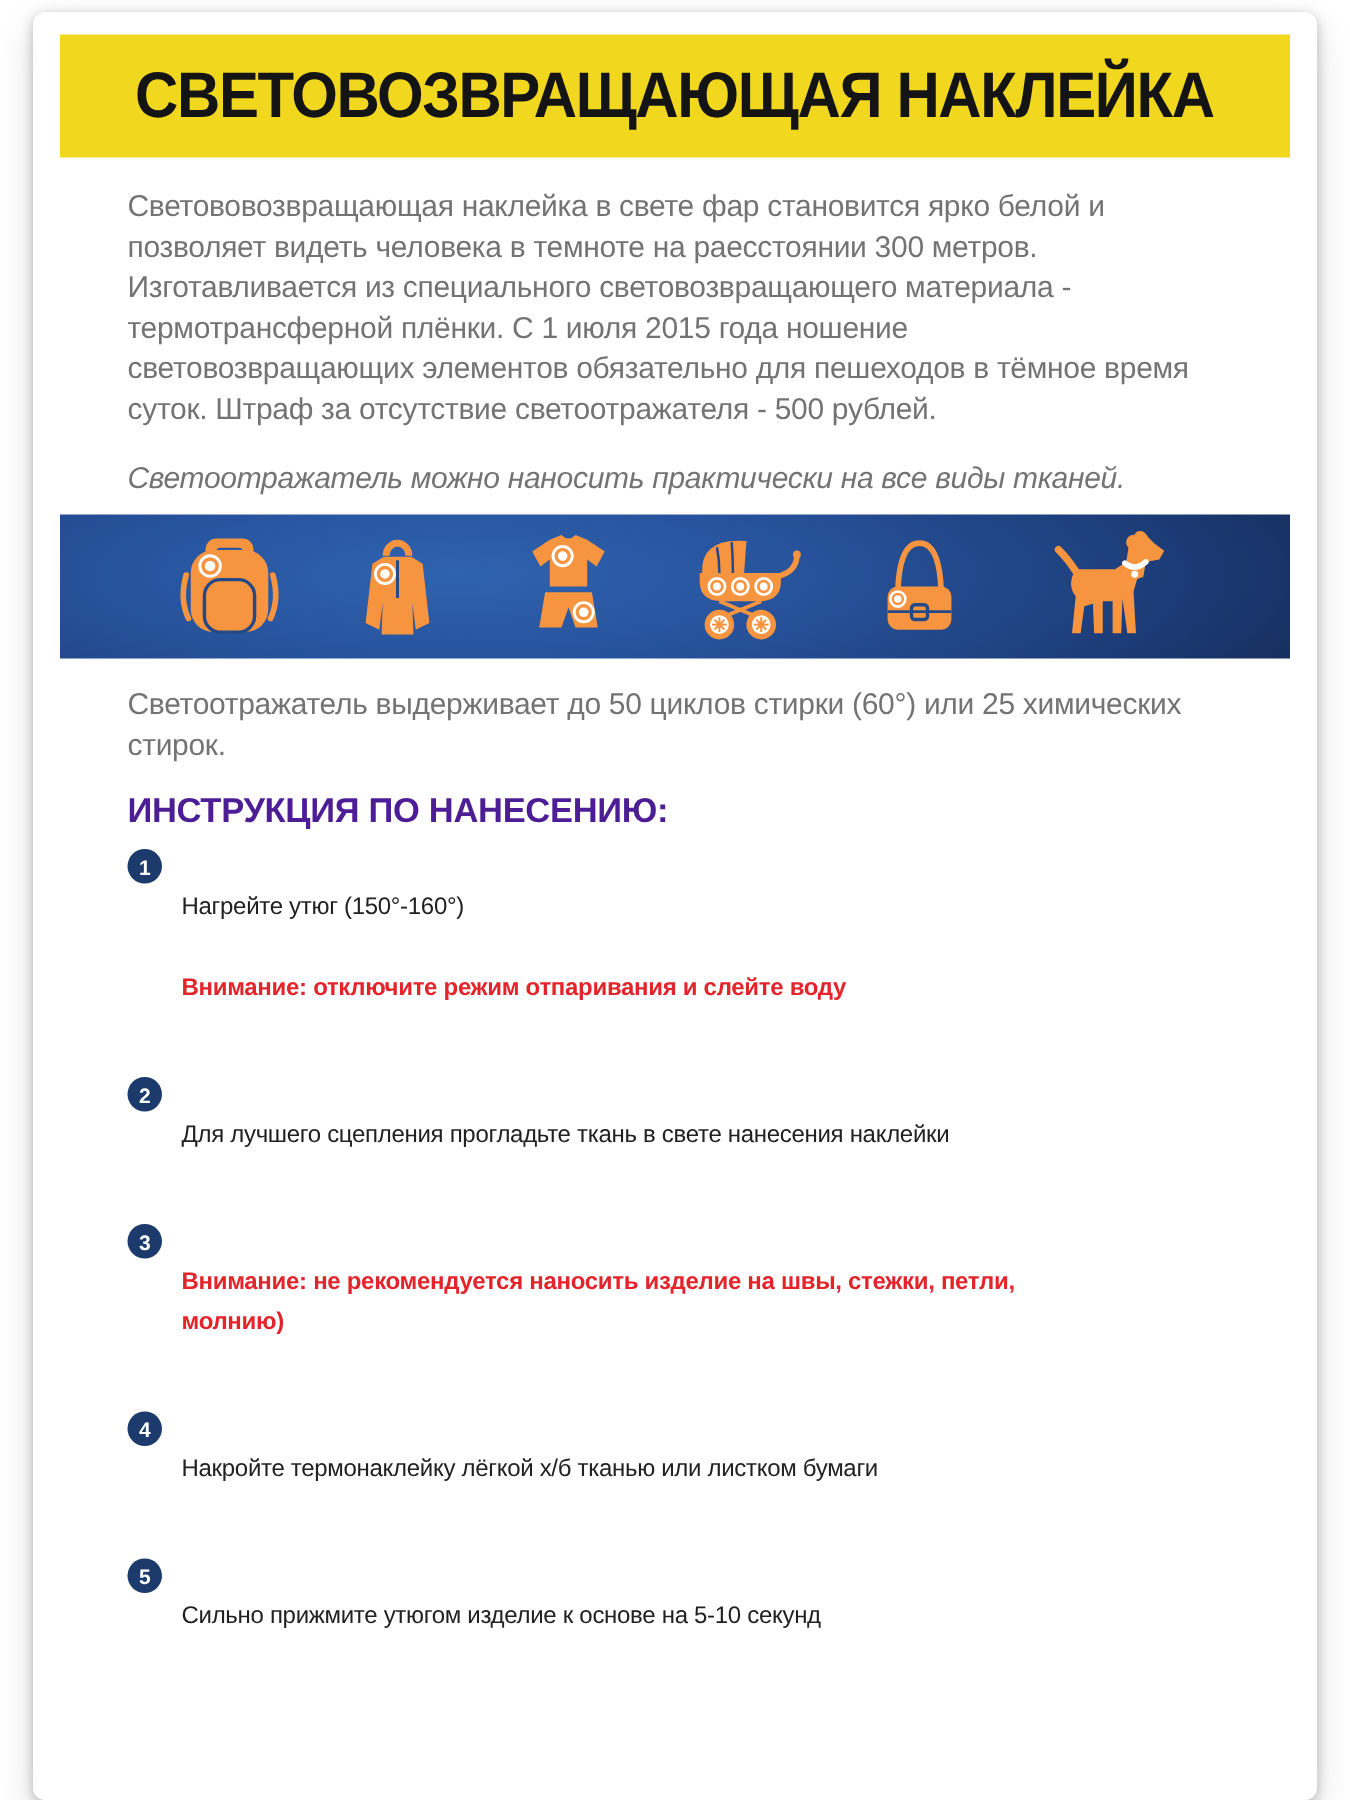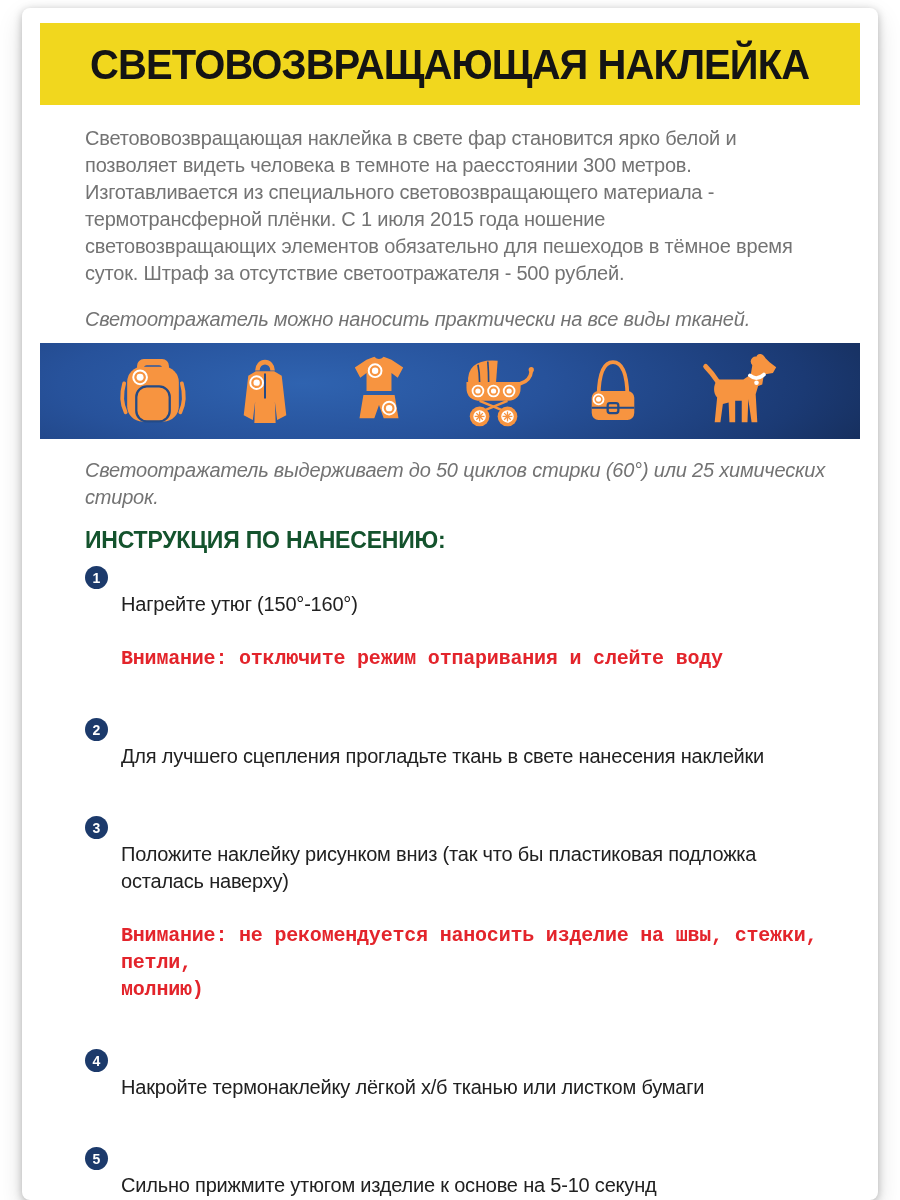--- a/index.html
+++ b/index.html
@@ -18,7 +18,7 @@
   .txt{font-size:20px;line-height:27px;color:#737373;white-space:pre-line;letter-spacing:-0.2px;}
   .intro{margin:20px 40px 0 63px;}
   .fabrics{margin:19px 40px 0 63px;font-style:italic;}
-  .wash{margin:18px 40px 0 63px;font-style:italic;}
+  .wash{margin:18px 40px 0 63px;}
   
   .banner-icons{margin:10px 18px 0;height:96px;
     background:radial-gradient(85% 180% at 32% 42%, #2f63b0 0%, #27529b 35%, #1b3a74 72%, #122549 100%);

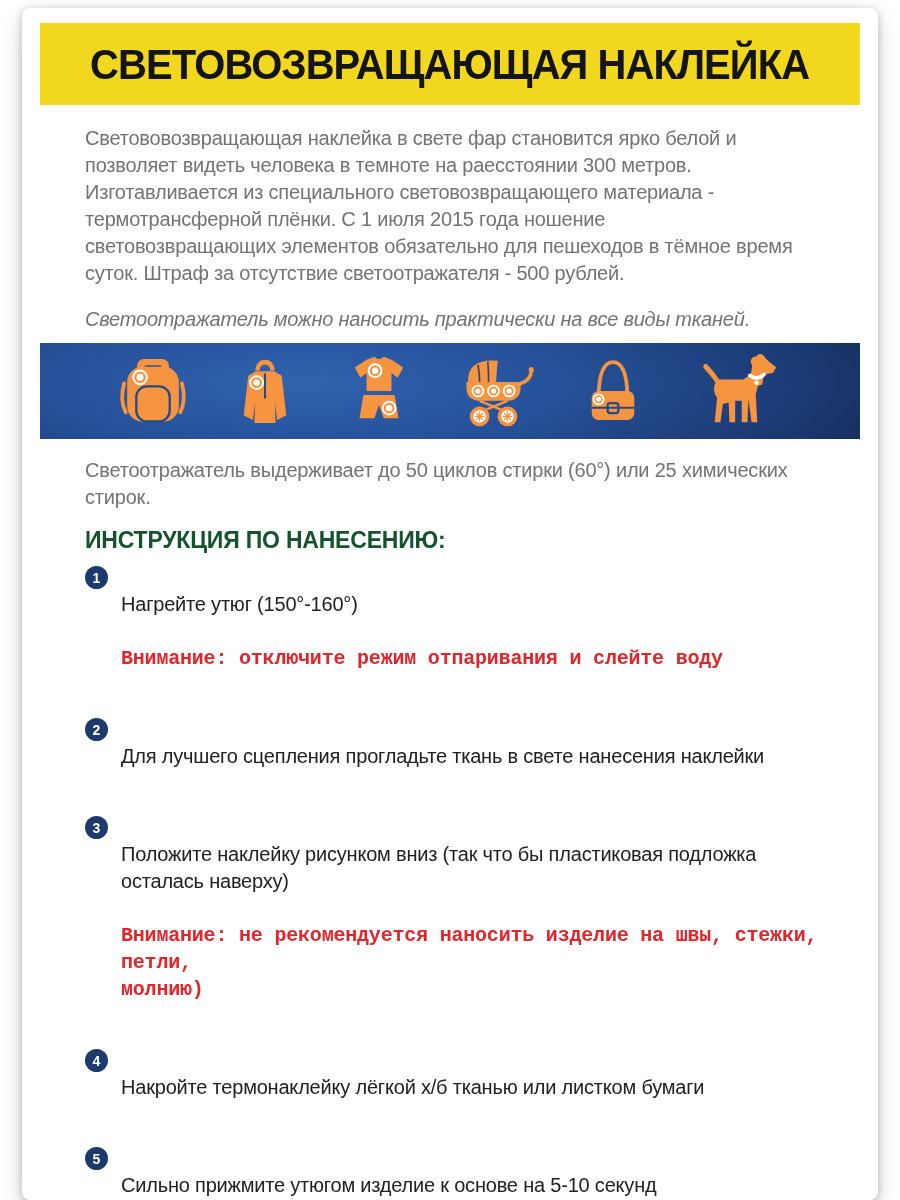--- a/index.html
+++ b/index.html
@@ -26,7 +26,7 @@
   .icon-cell{display:flex;align-items:center;justify-content:center;}
   .icon-cell svg{display:block;}
   
-  .heading{margin:16px 40px 0 63px;font-size:23px;font-weight:700;color:#14532d;letter-spacing:-0.2px;}
+  .heading{margin:16px 40px 0 63px;font-size:23px;font-weight:700;color:#4c1d95;letter-spacing:-0.2px;}
   .steps{margin:10px 12px 0 63px;padding:0;list-style:none;}
   .step{display:flex;gap:13px;margin-bottom:17px;}
   .badge{flex:0 0 auto;width:23px;height:23px;border-radius:50%;background:#1C3A6B;color:#fff;

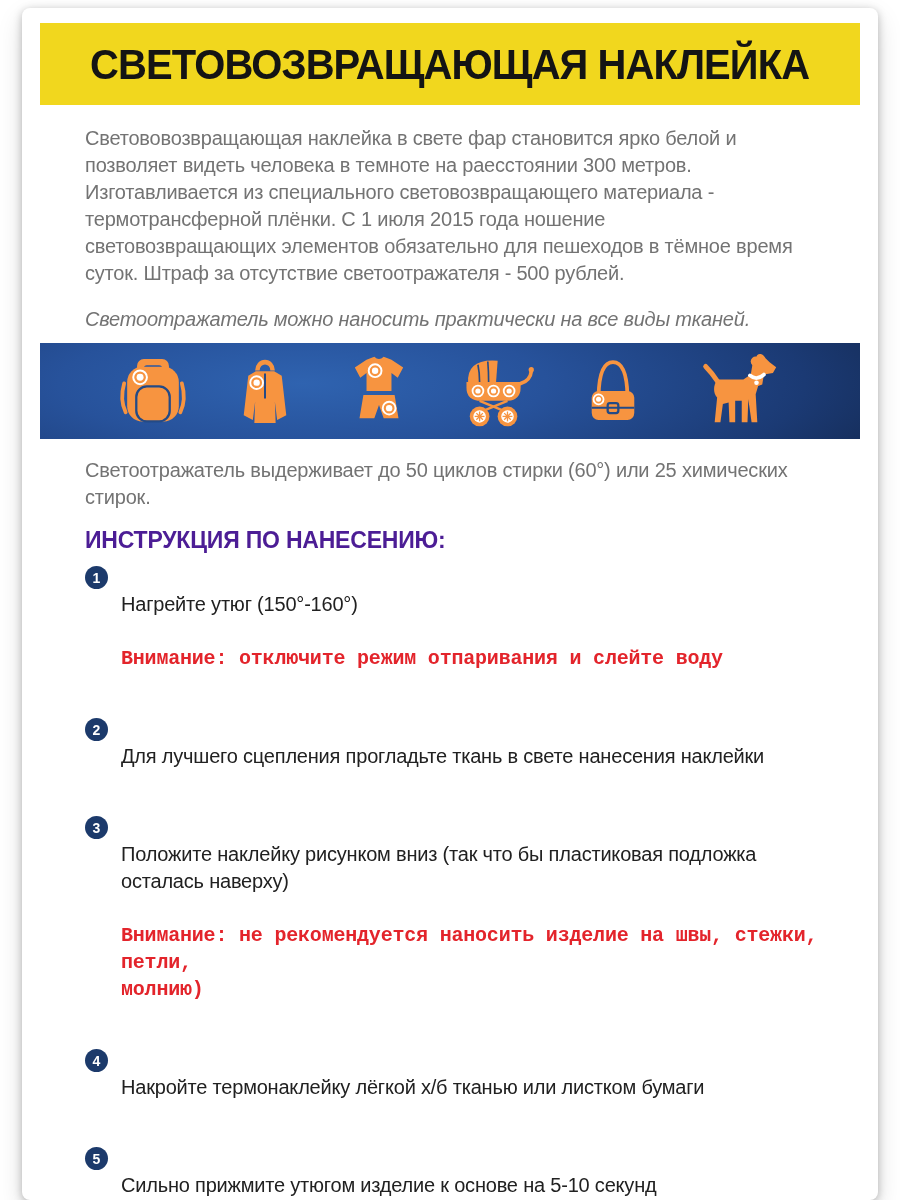--- a/index.html
+++ b/index.html
@@ -31,7 +31,7 @@
   .step{display:flex;gap:13px;margin-bottom:17px;}
   .badge{flex:0 0 auto;width:23px;height:23px;border-radius:50%;background:#1C3A6B;color:#fff;
     font-size:14px;font-weight:700;display:flex;align-items:center;justify-content:center;margin-top:2px;}
-  .step-text{font-size:20px;line-height:27px;color:#212121;white-space:pre-line;letter-spacing:-0.2px;}
+  .step-text{font-size:16px;line-height:27px;color:#212121;white-space:pre-line;letter-spacing:-0.2px;}
   .warning{color:#E3242B;font-weight:700;white-space:pre-line;font-family:Liberation Mono, monospace;}
 </style>
 </head>

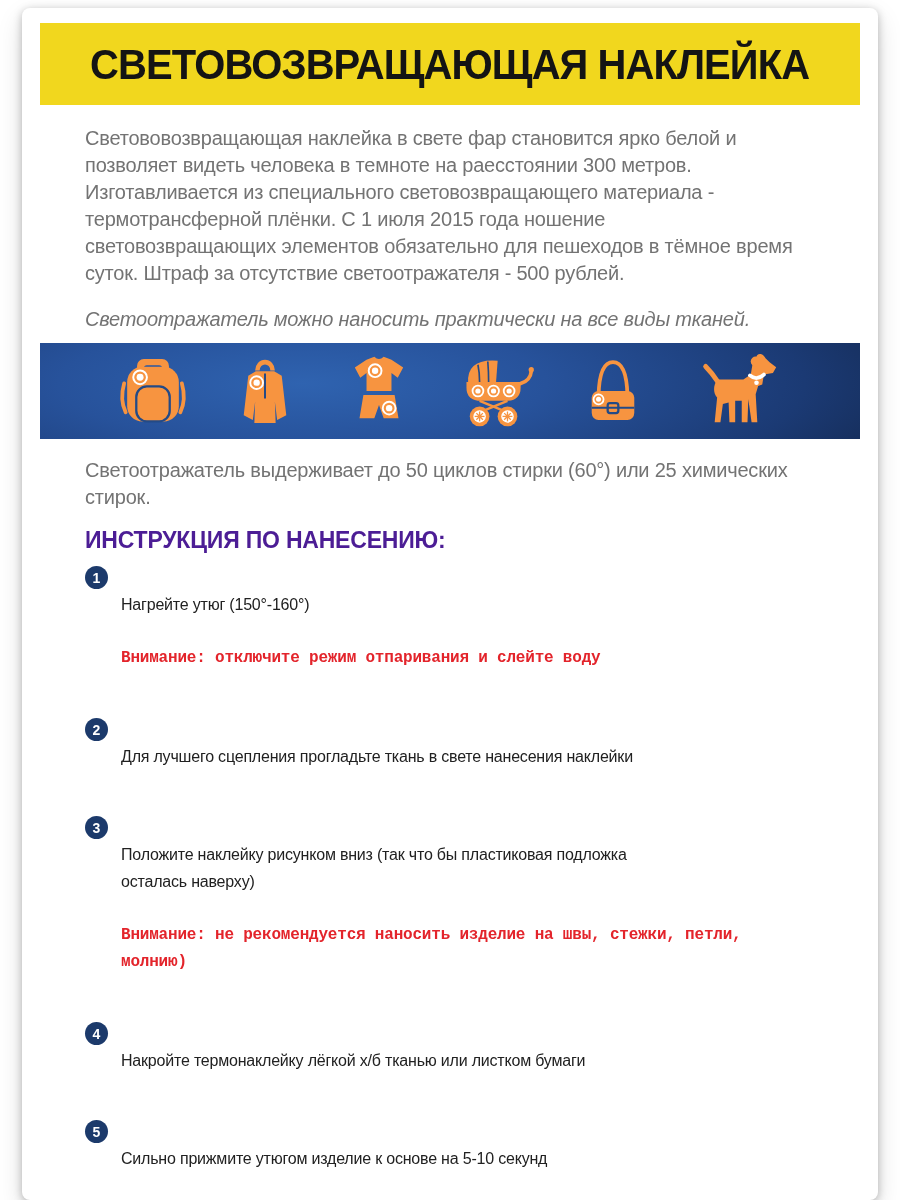--- a/index.html
+++ b/index.html
@@ -32,7 +32,7 @@
   .badge{flex:0 0 auto;width:23px;height:23px;border-radius:50%;background:#1C3A6B;color:#fff;
     font-size:14px;font-weight:700;display:flex;align-items:center;justify-content:center;margin-top:2px;}
   .step-text{font-size:16px;line-height:27px;color:#212121;white-space:pre-line;letter-spacing:-0.2px;}
-  .warning{color:#E3242B;font-weight:700;white-space:pre-line;font-family:Liberation Mono, monospace;}
+  .warning{color:#E3242B;font-weight:700;white-space:pre-line;}
 </style>
 </head>
 <body>

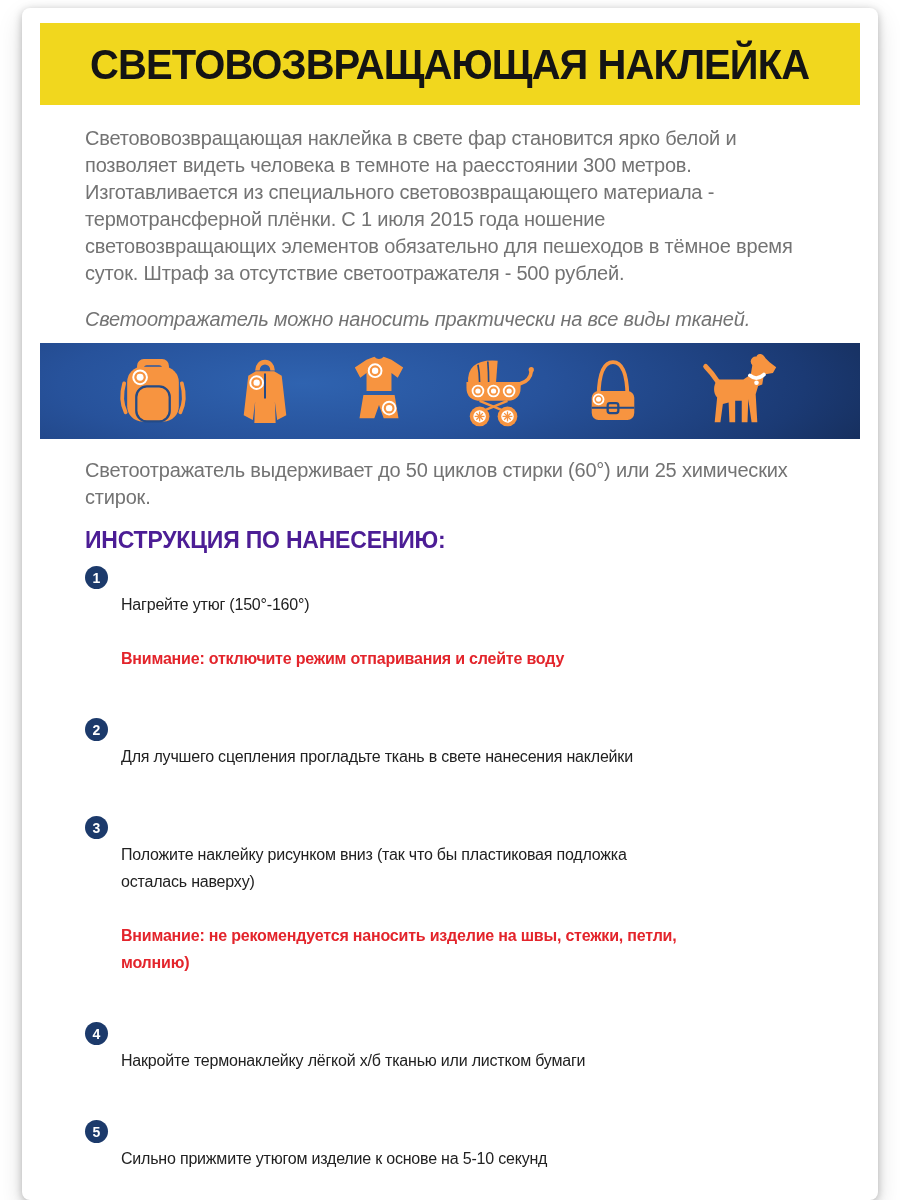--- a/index.html
+++ b/index.html
@@ -175,8 +175,6 @@
     <li class="step">
       <span class="badge">3</span>
       <div class="step-text">
-        <div>Положите наклейку рисунком вниз (так что бы пластиковая подложка
-осталась наверху)</div>
         <div class="warning">Внимание: не рекомендуется наносить изделие на швы, стежки, петли,
 молнию)</div>
       </div>

